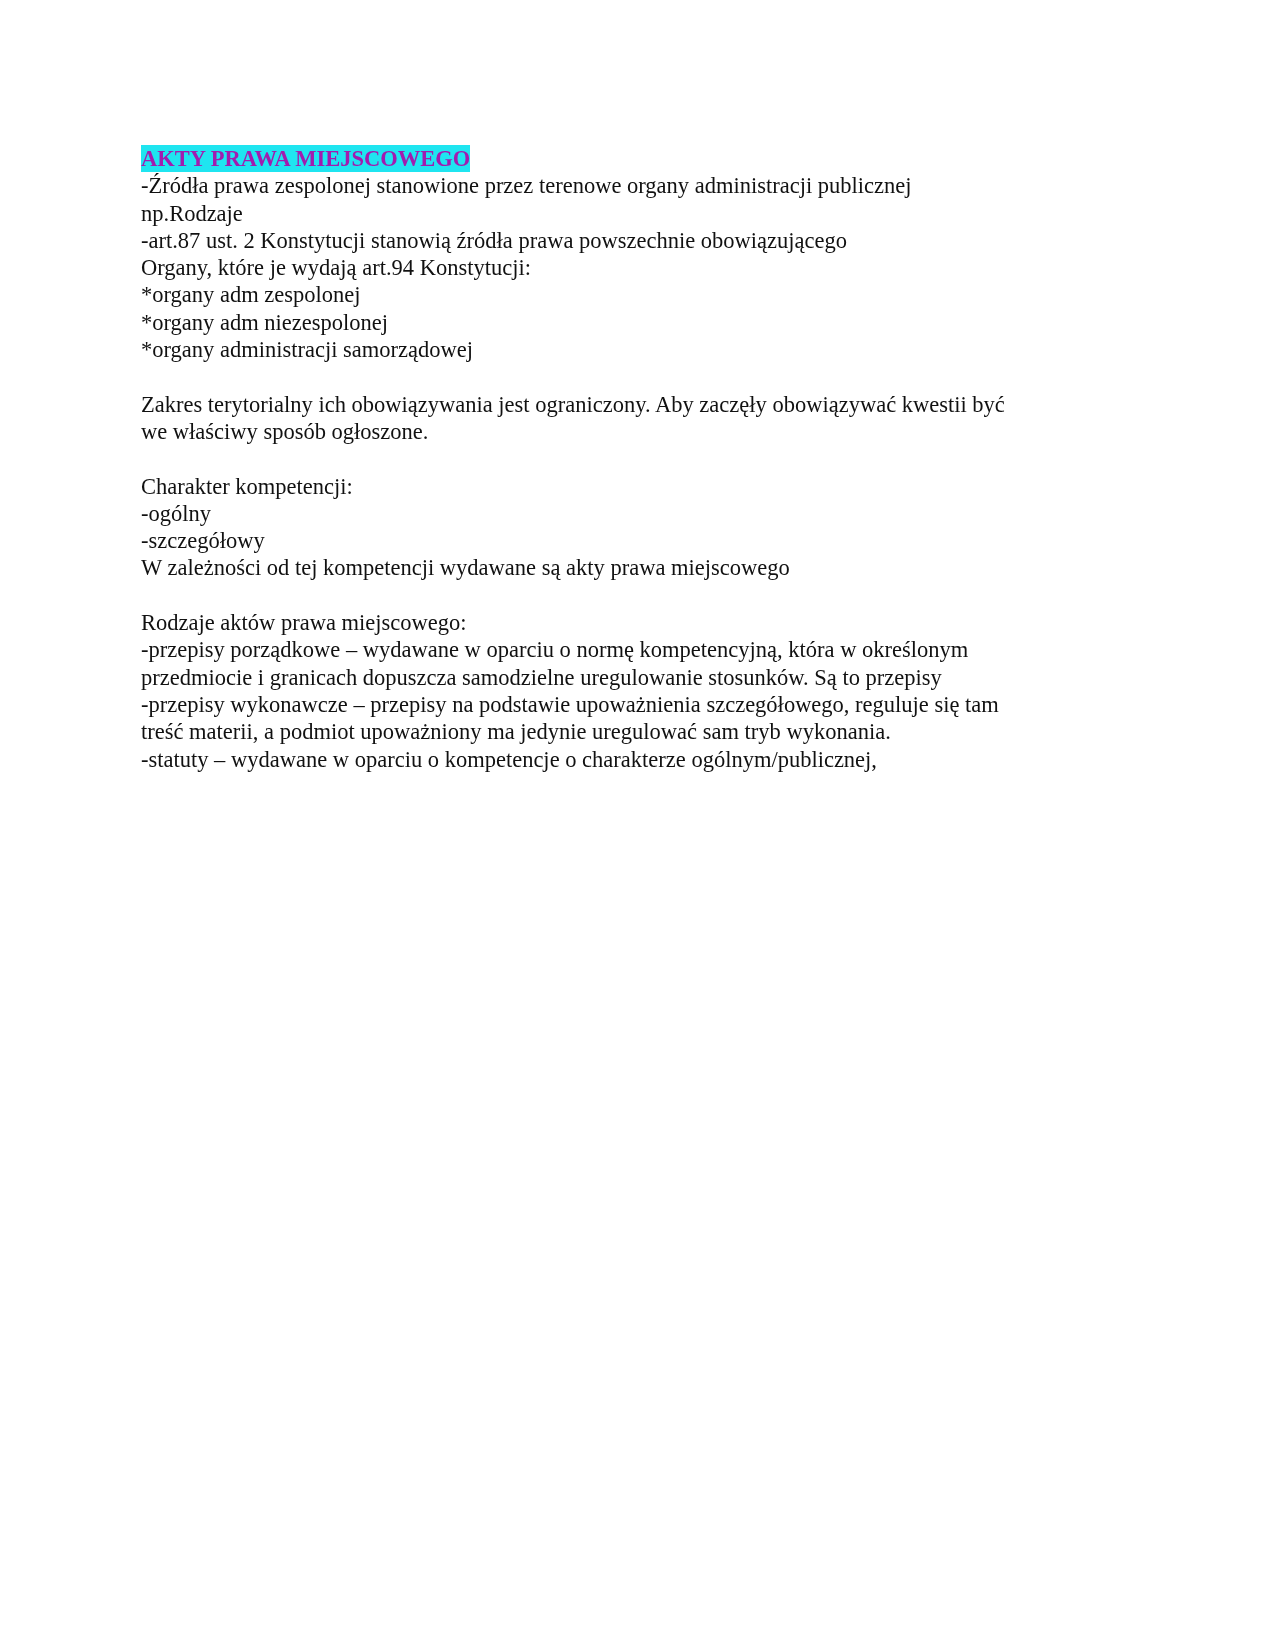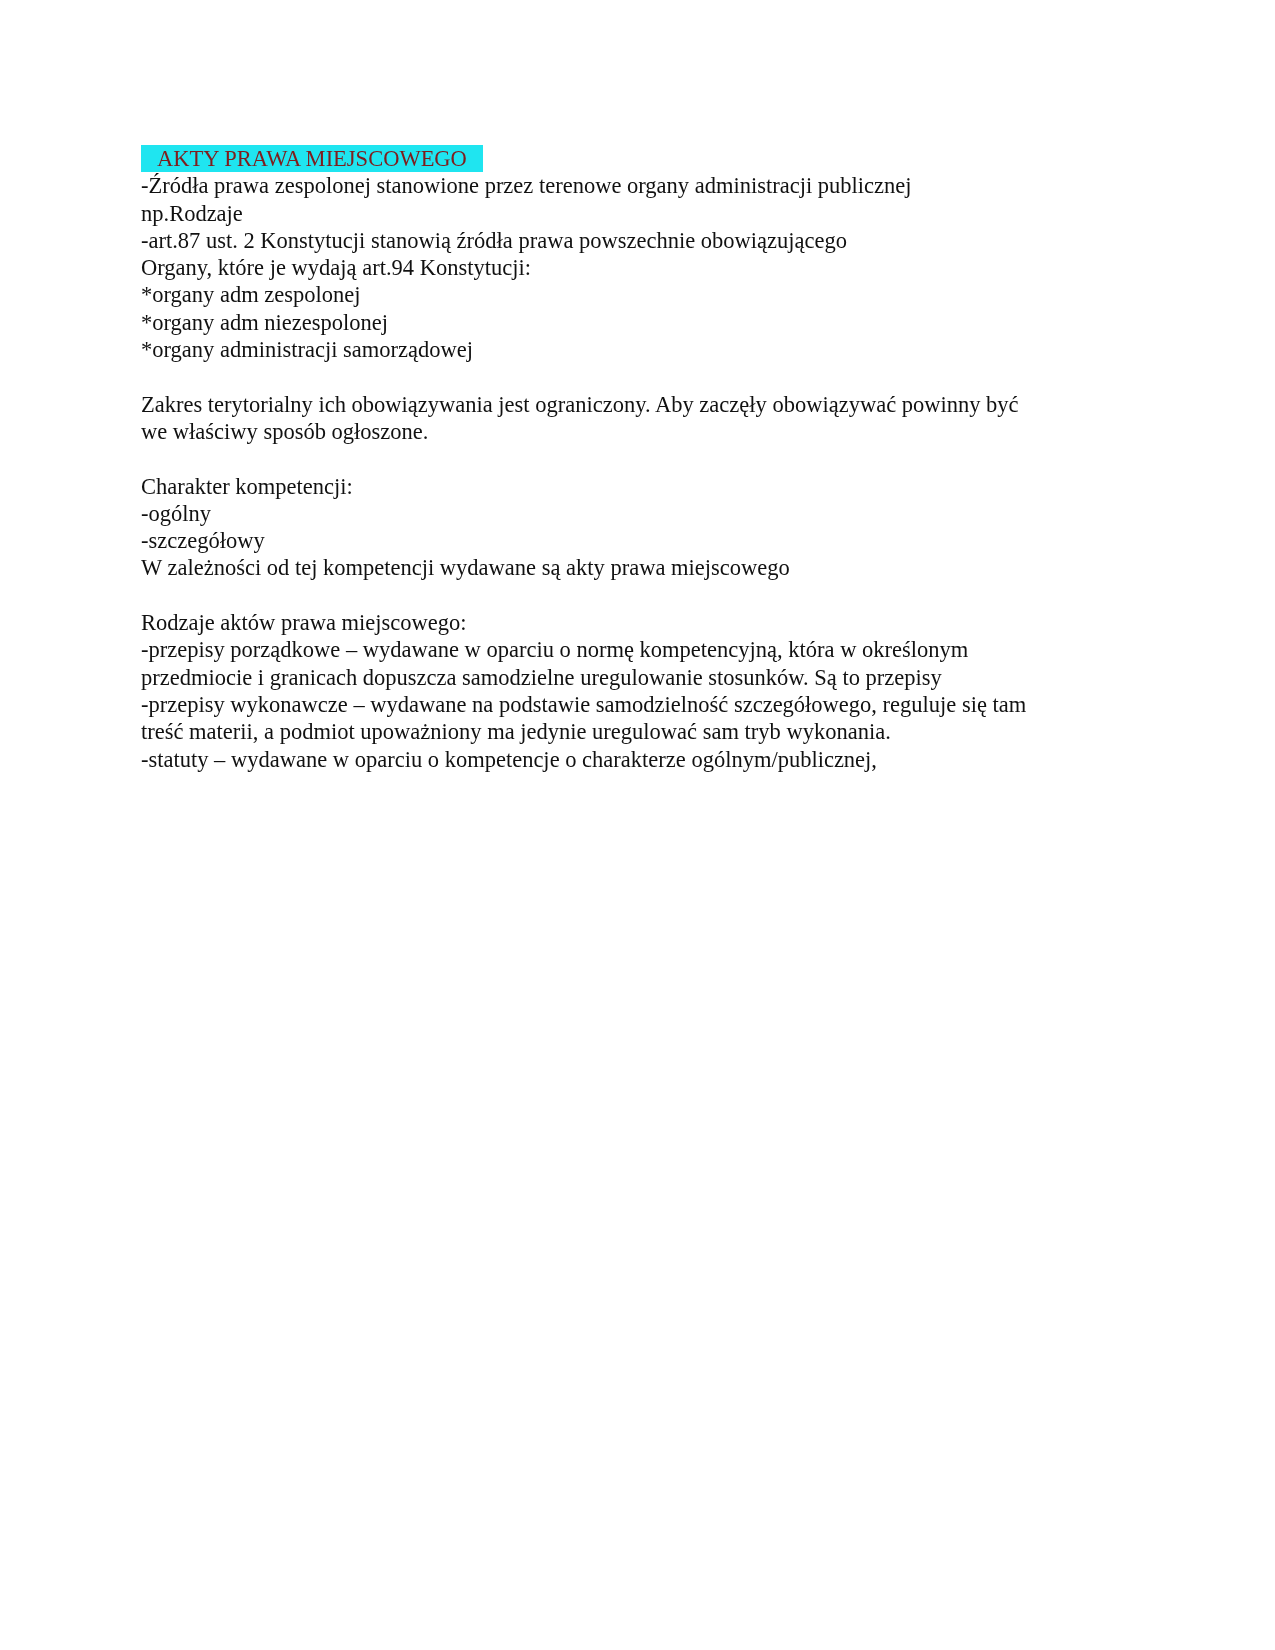--- a/index.html
+++ b/index.html
@@ -42,10 +42,10 @@
     }
     .title {
       display: inline-block;
-      font-weight: normal;
-      color: #7f1d1d;
+      font-weight: bold;
+      color: #a21caf;
       background: #1fe5f0;
-      padding: 0 16px;
+      padding: 0 0;
       line-height: 27px;
     }
   </style>

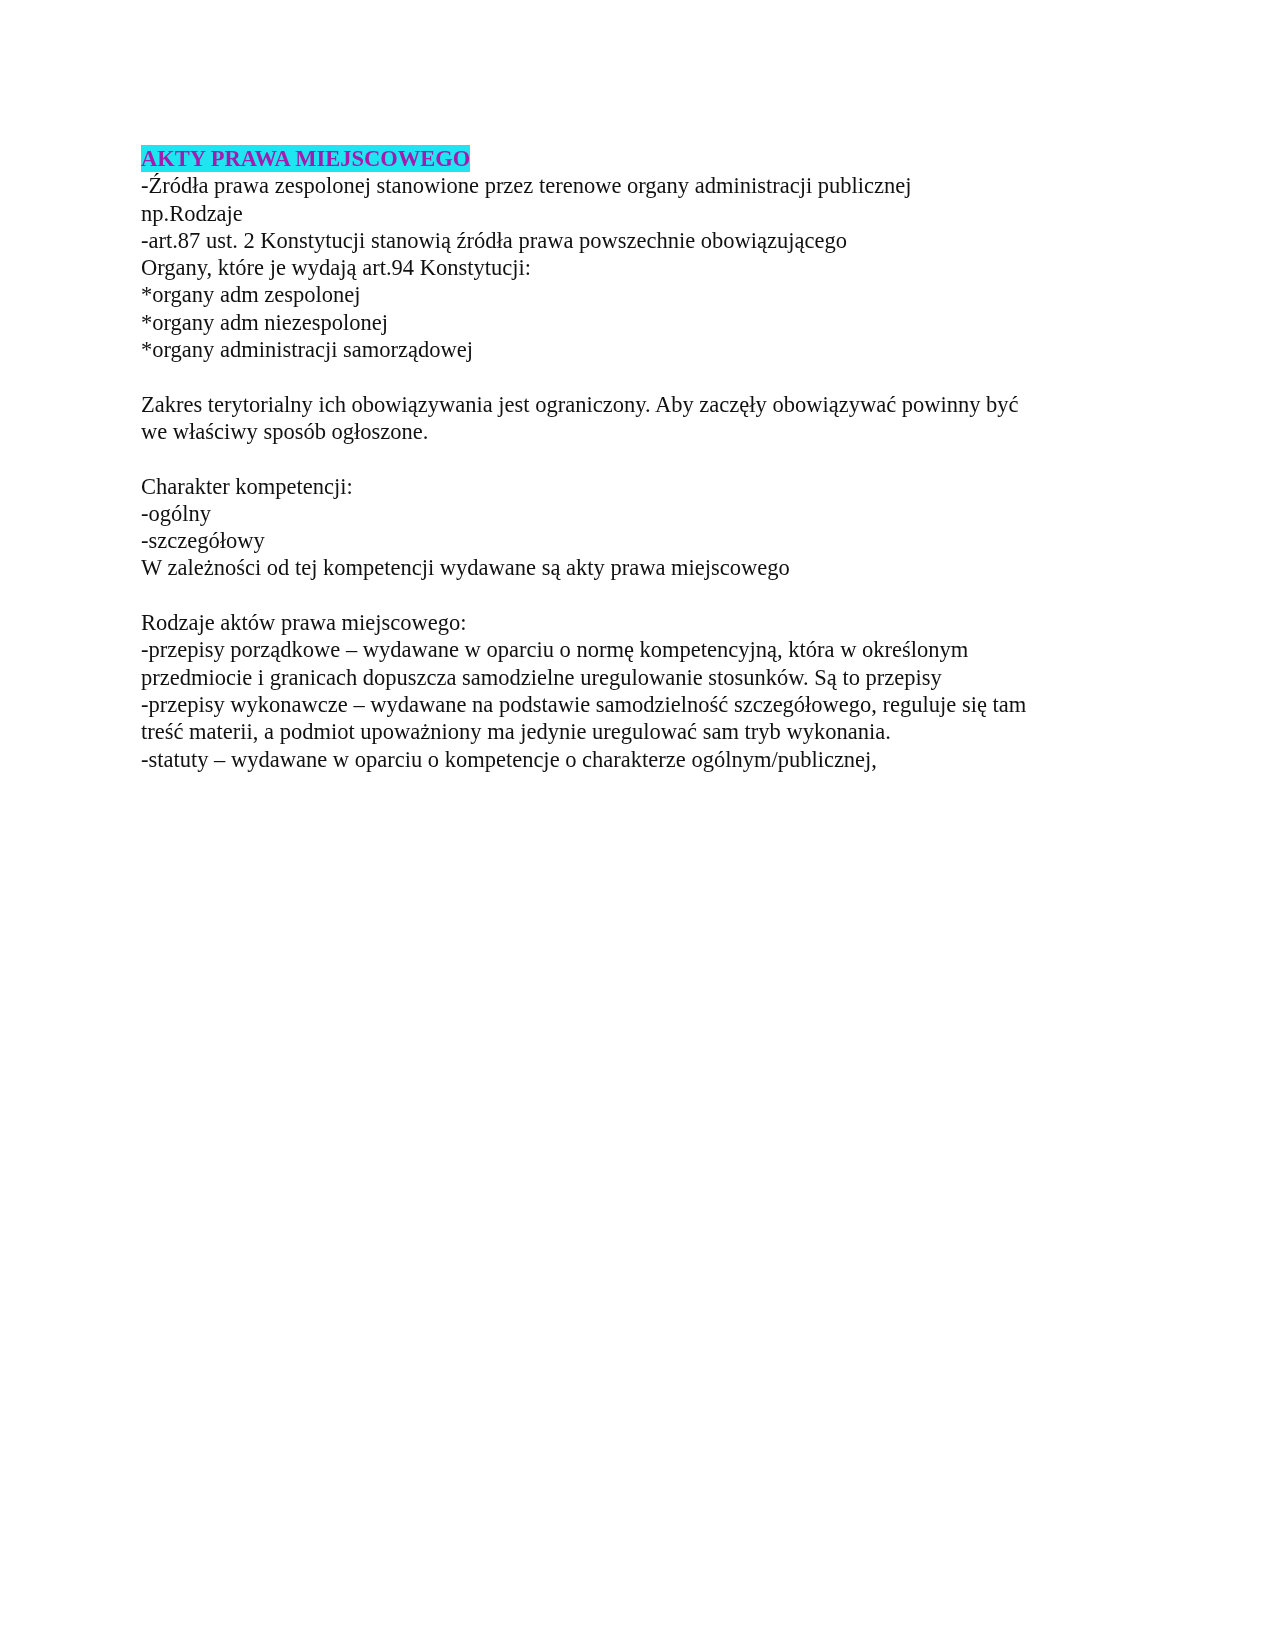--- a/index.html
+++ b/index.html
@@ -72,7 +72,7 @@
     <span class="blank"></span>
 
     <div>
-      <span class="line">Zakres terytorialny ich obowiązywania jest ograniczony. Aby zaczęły obowiązywać powinny być</span>
+      <span class="line">Zakres terytorialny ich obowiązywania jest ograniczony. Aby zaczęły obowiązywać kwestii być</span>
       <span class="line">we właściwy sposób ogłoszone.</span>
     </div>
 

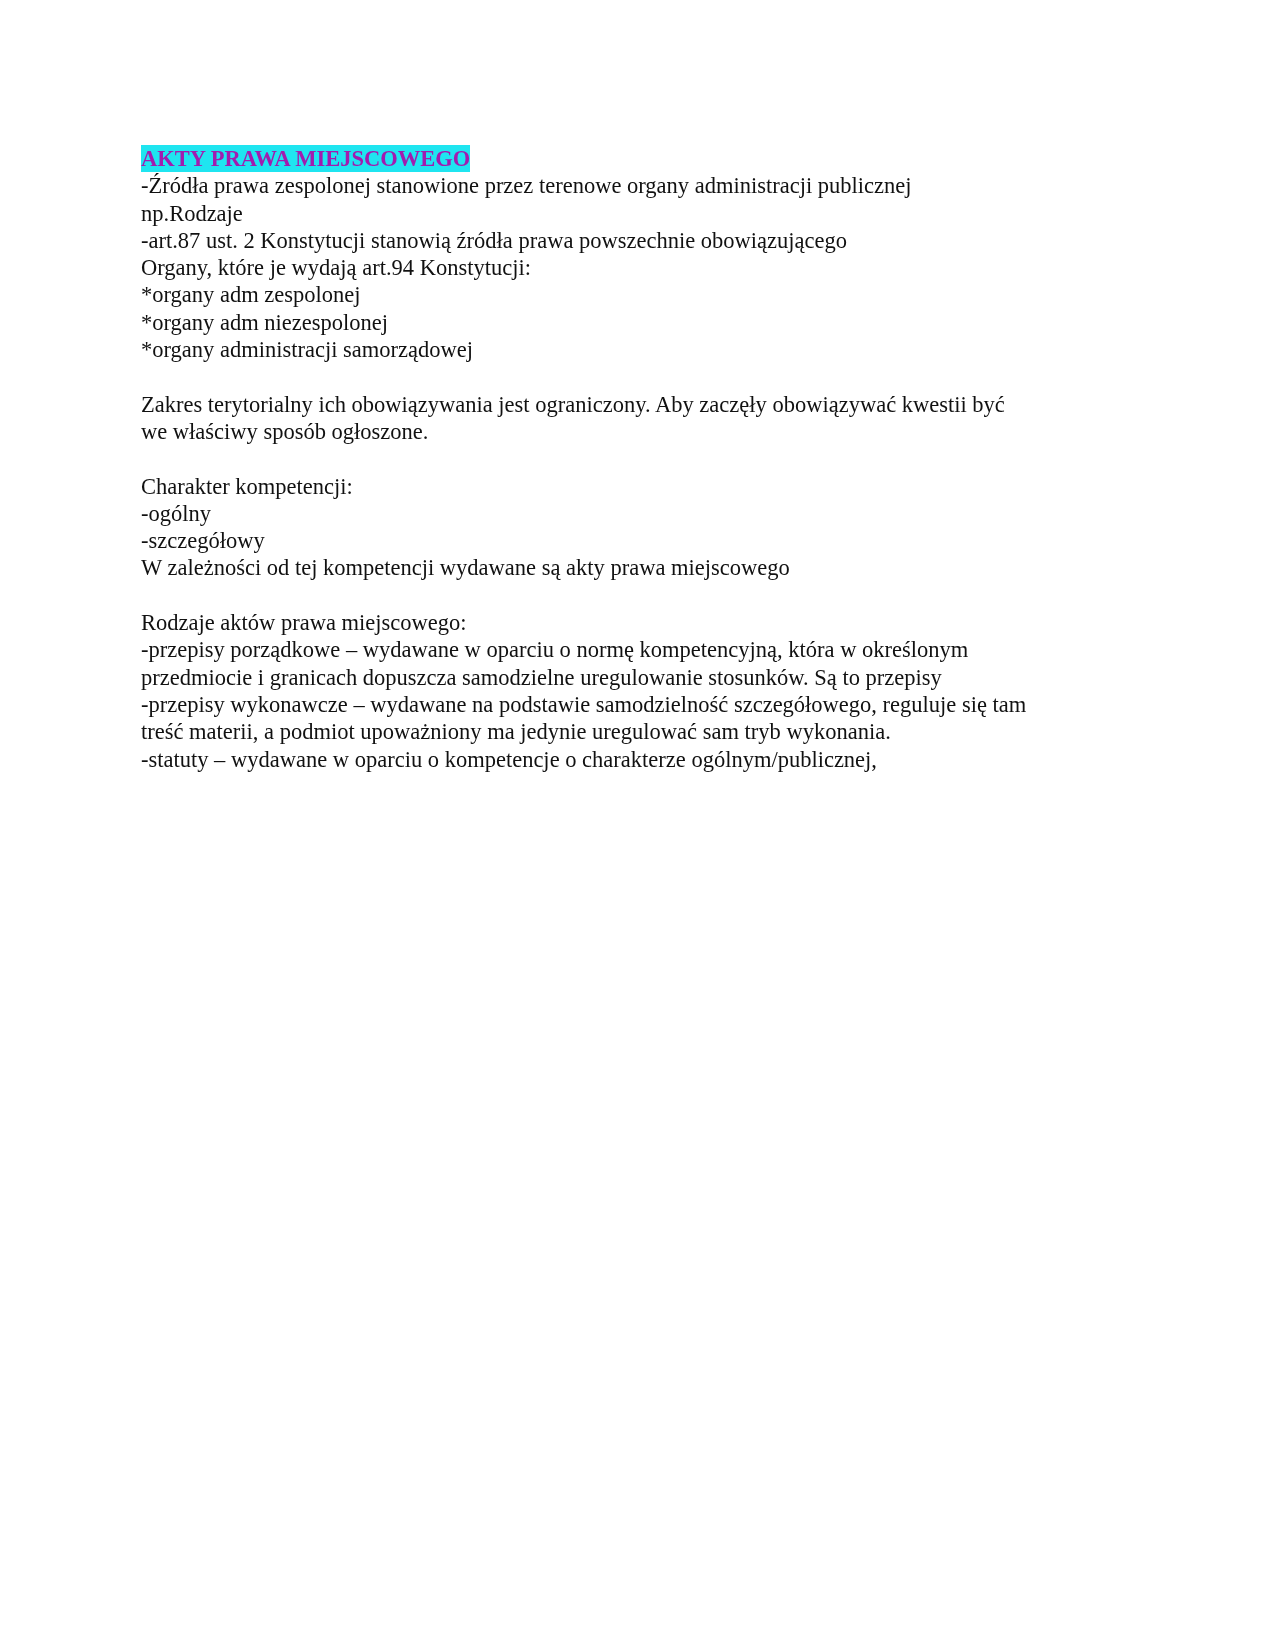--- a/index.html
+++ b/index.html
@@ -91,7 +91,7 @@
       <span class="line">Rodzaje aktów prawa miejscowego:</span>
       <span class="line">-przepisy porządkowe – wydawane w oparciu o normę kompetencyjną, która w określonym</span>
       <span class="line">przedmiocie i granicach dopuszcza samodzielne uregulowanie stosunków. Są to przepisy</span>
-      <span class="line">-przepisy wykonawcze – wydawane na podstawie samodzielność szczegółowego, reguluje się tam</span>
+      <span class="line">-przepisy wykonawcze – przepisy na podstawie upoważnienia szczegółowego, reguluje się tam</span>
       <span class="line">treść materii, a podmiot upoważniony ma jedynie uregulować sam tryb wykonania.</span>
       <span class="line">-statuty – wydawane w oparciu o kompetencje o charakterze ogólnym/publicznej,</span>
     </div>

